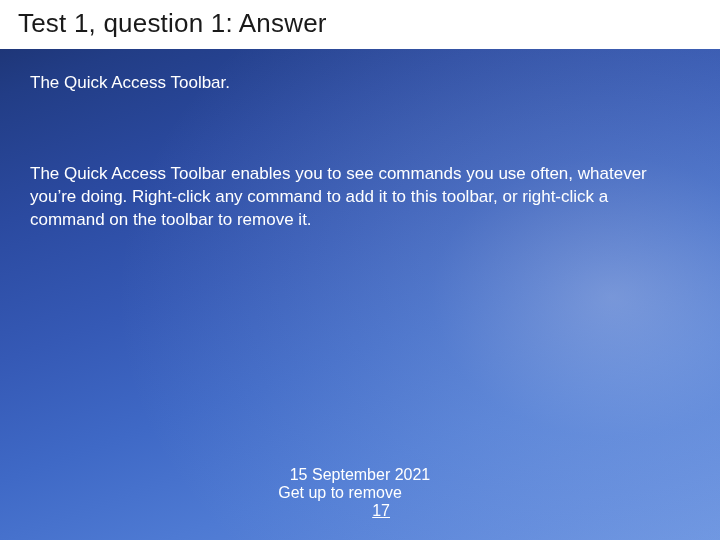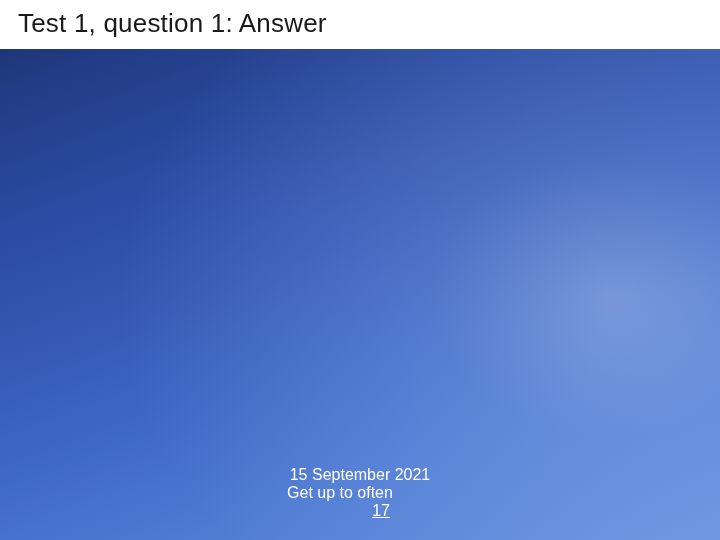--- a/index.html
+++ b/index.html
@@ -56,6 +56,10 @@
 <div class="slide">
   <div class="title-bar">Test 1, question 1: Answer</div>
 
+  <div class="content">
+    <div class="answer-short">The Quick Access Toolbar.</div>
+    <div class="answer-explain">The Quick Access Toolbar enables you to see commands you use often, whatever you’re doing. Right-click any command to add it to this toolbar, or right-click a command on the toolbar to remove it.</div>
+  </div>
 
   <div class="footer">
     <div class="footer-date">15 September 2021</div>

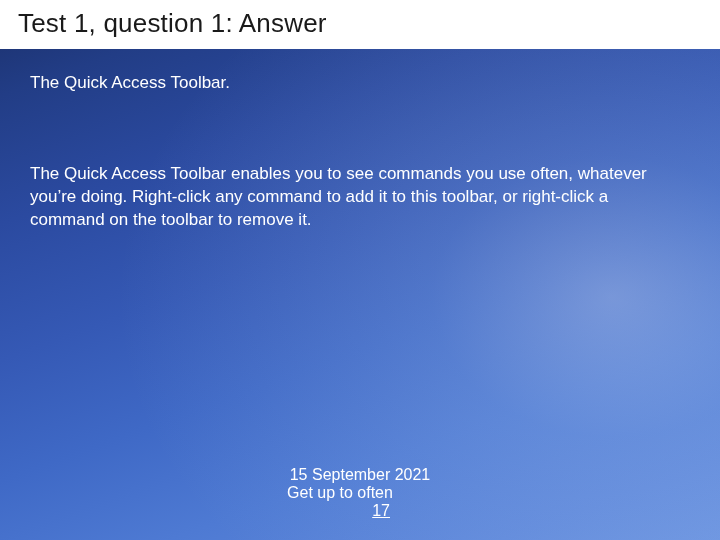--- a/index.html
+++ b/index.html
@@ -63,7 +63,7 @@
 
   <div class="footer">
     <div class="footer-date">15 September 2021</div>
-    <div class="footer-center">Get up to often</div>
+    <div class="footer-center">Get up to remove</div>
     <div class="footer-page">17</div>
   </div>
 </div>

